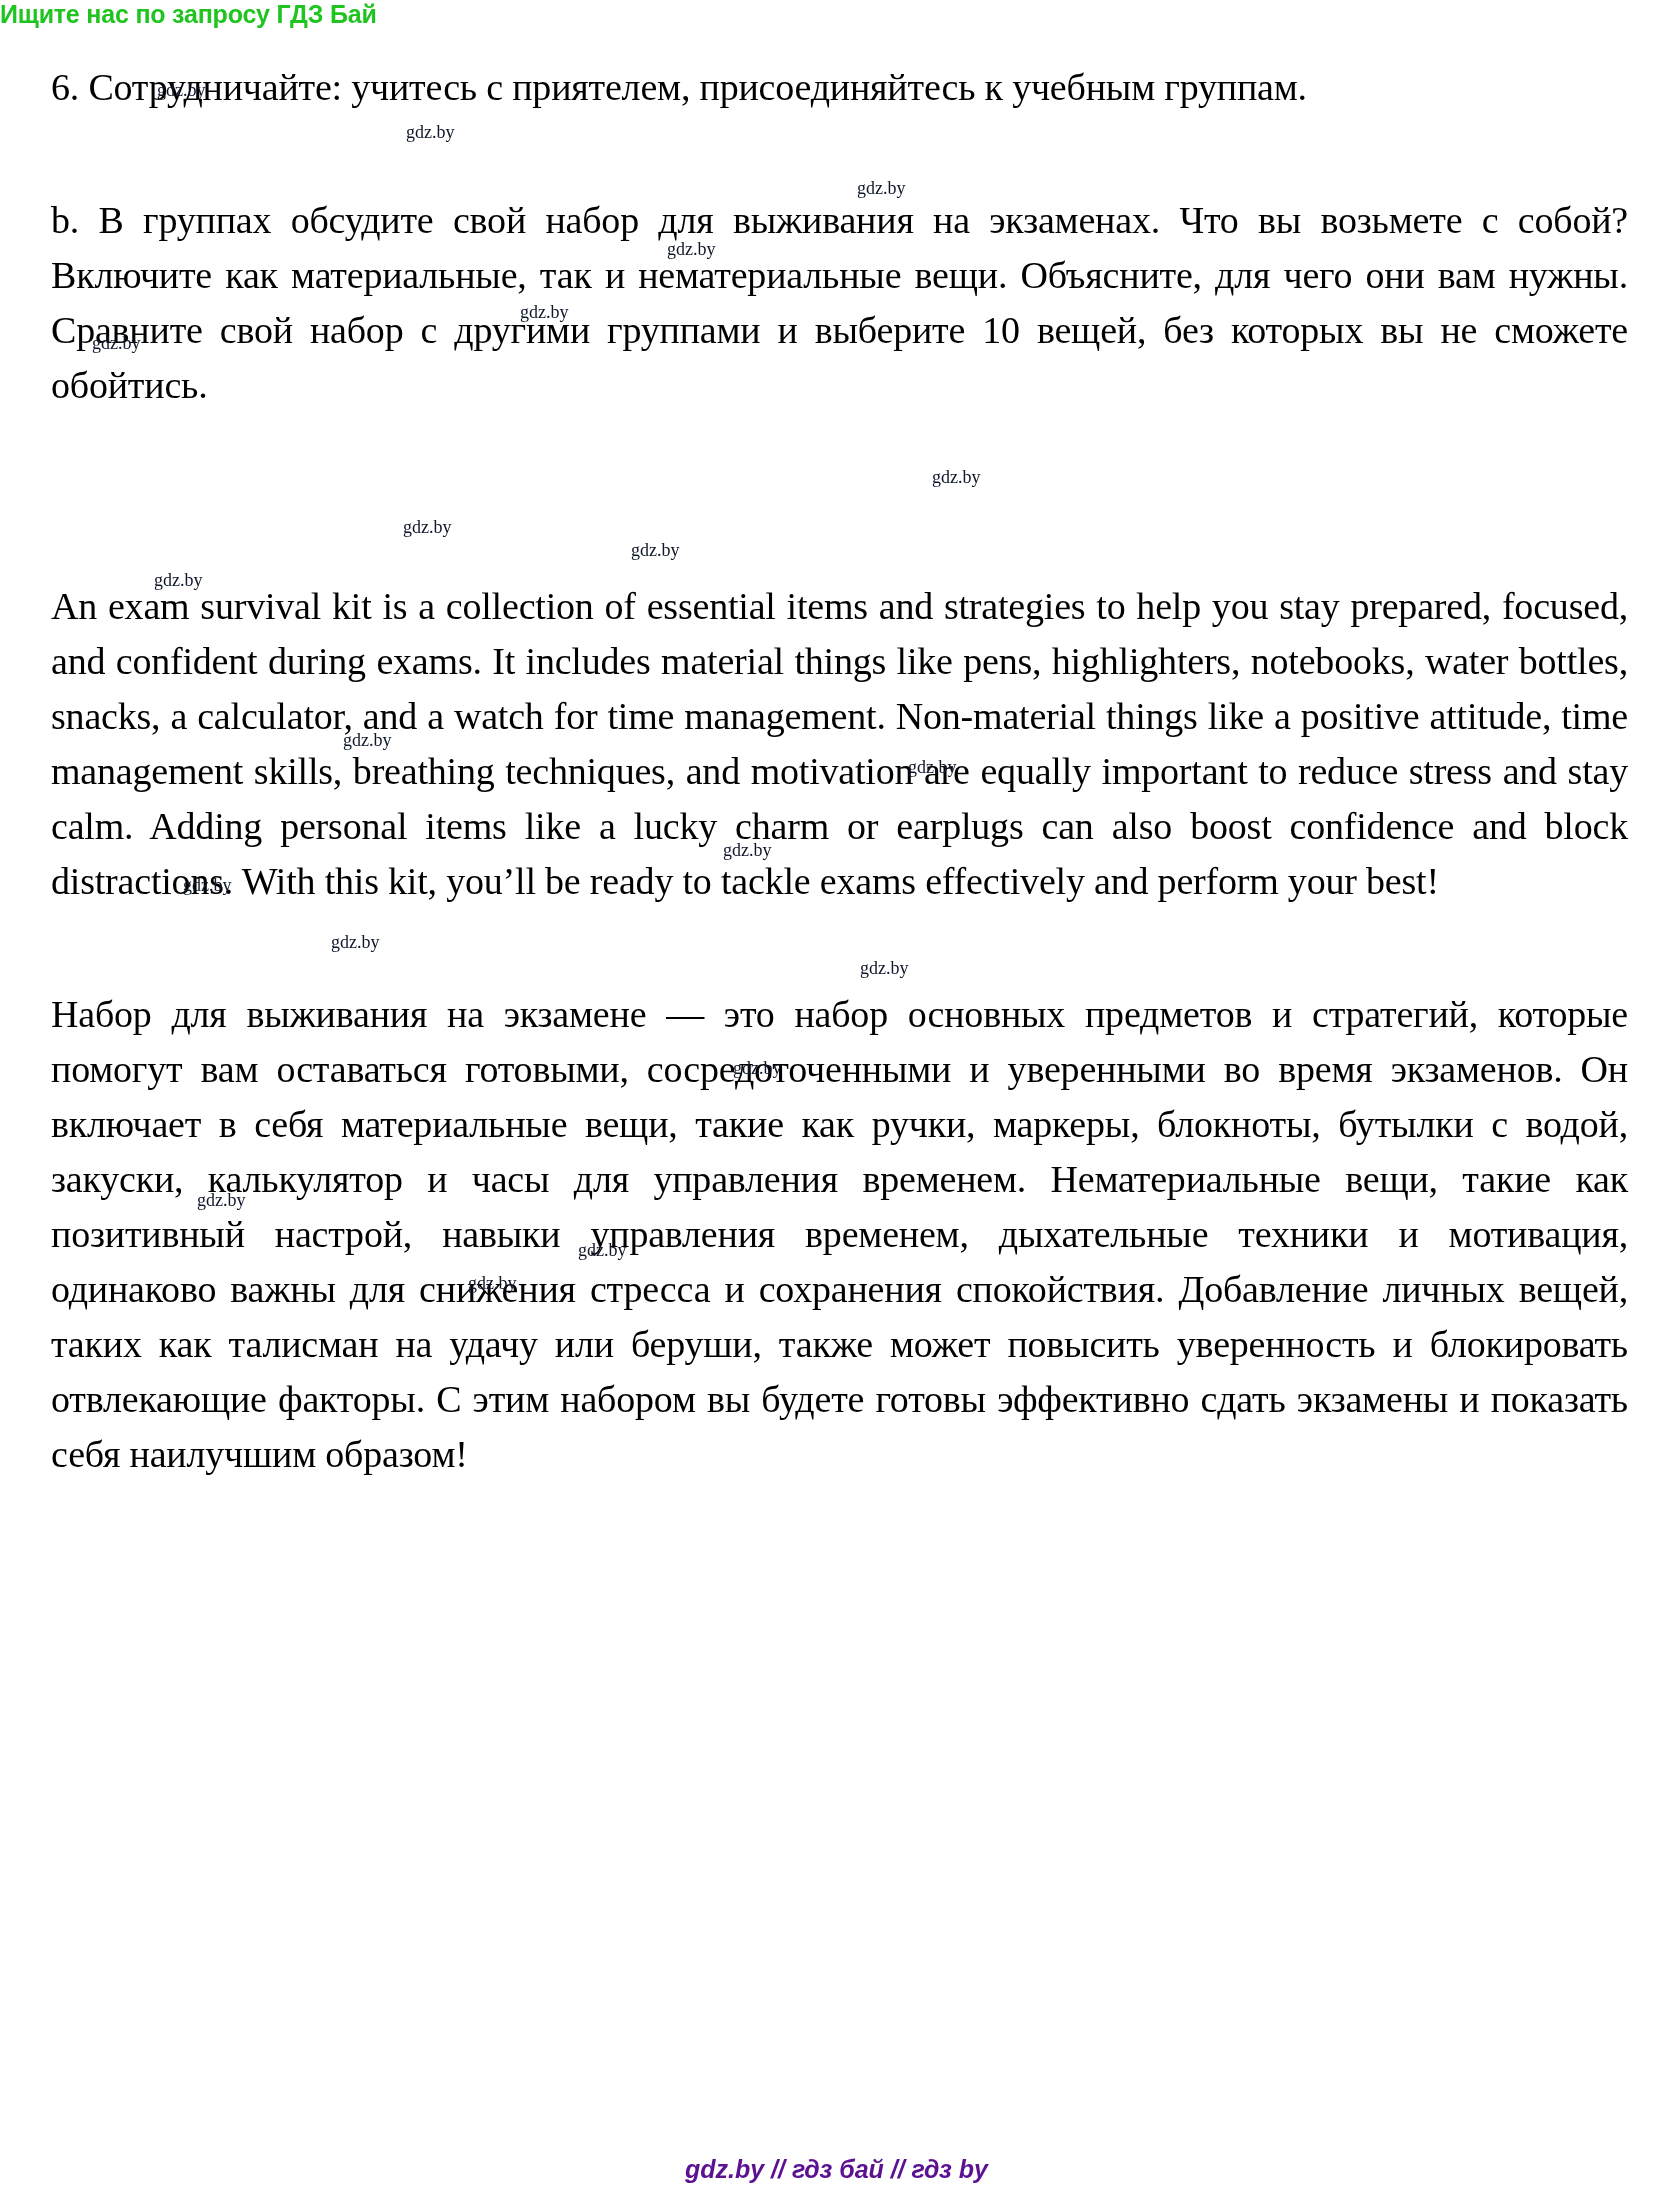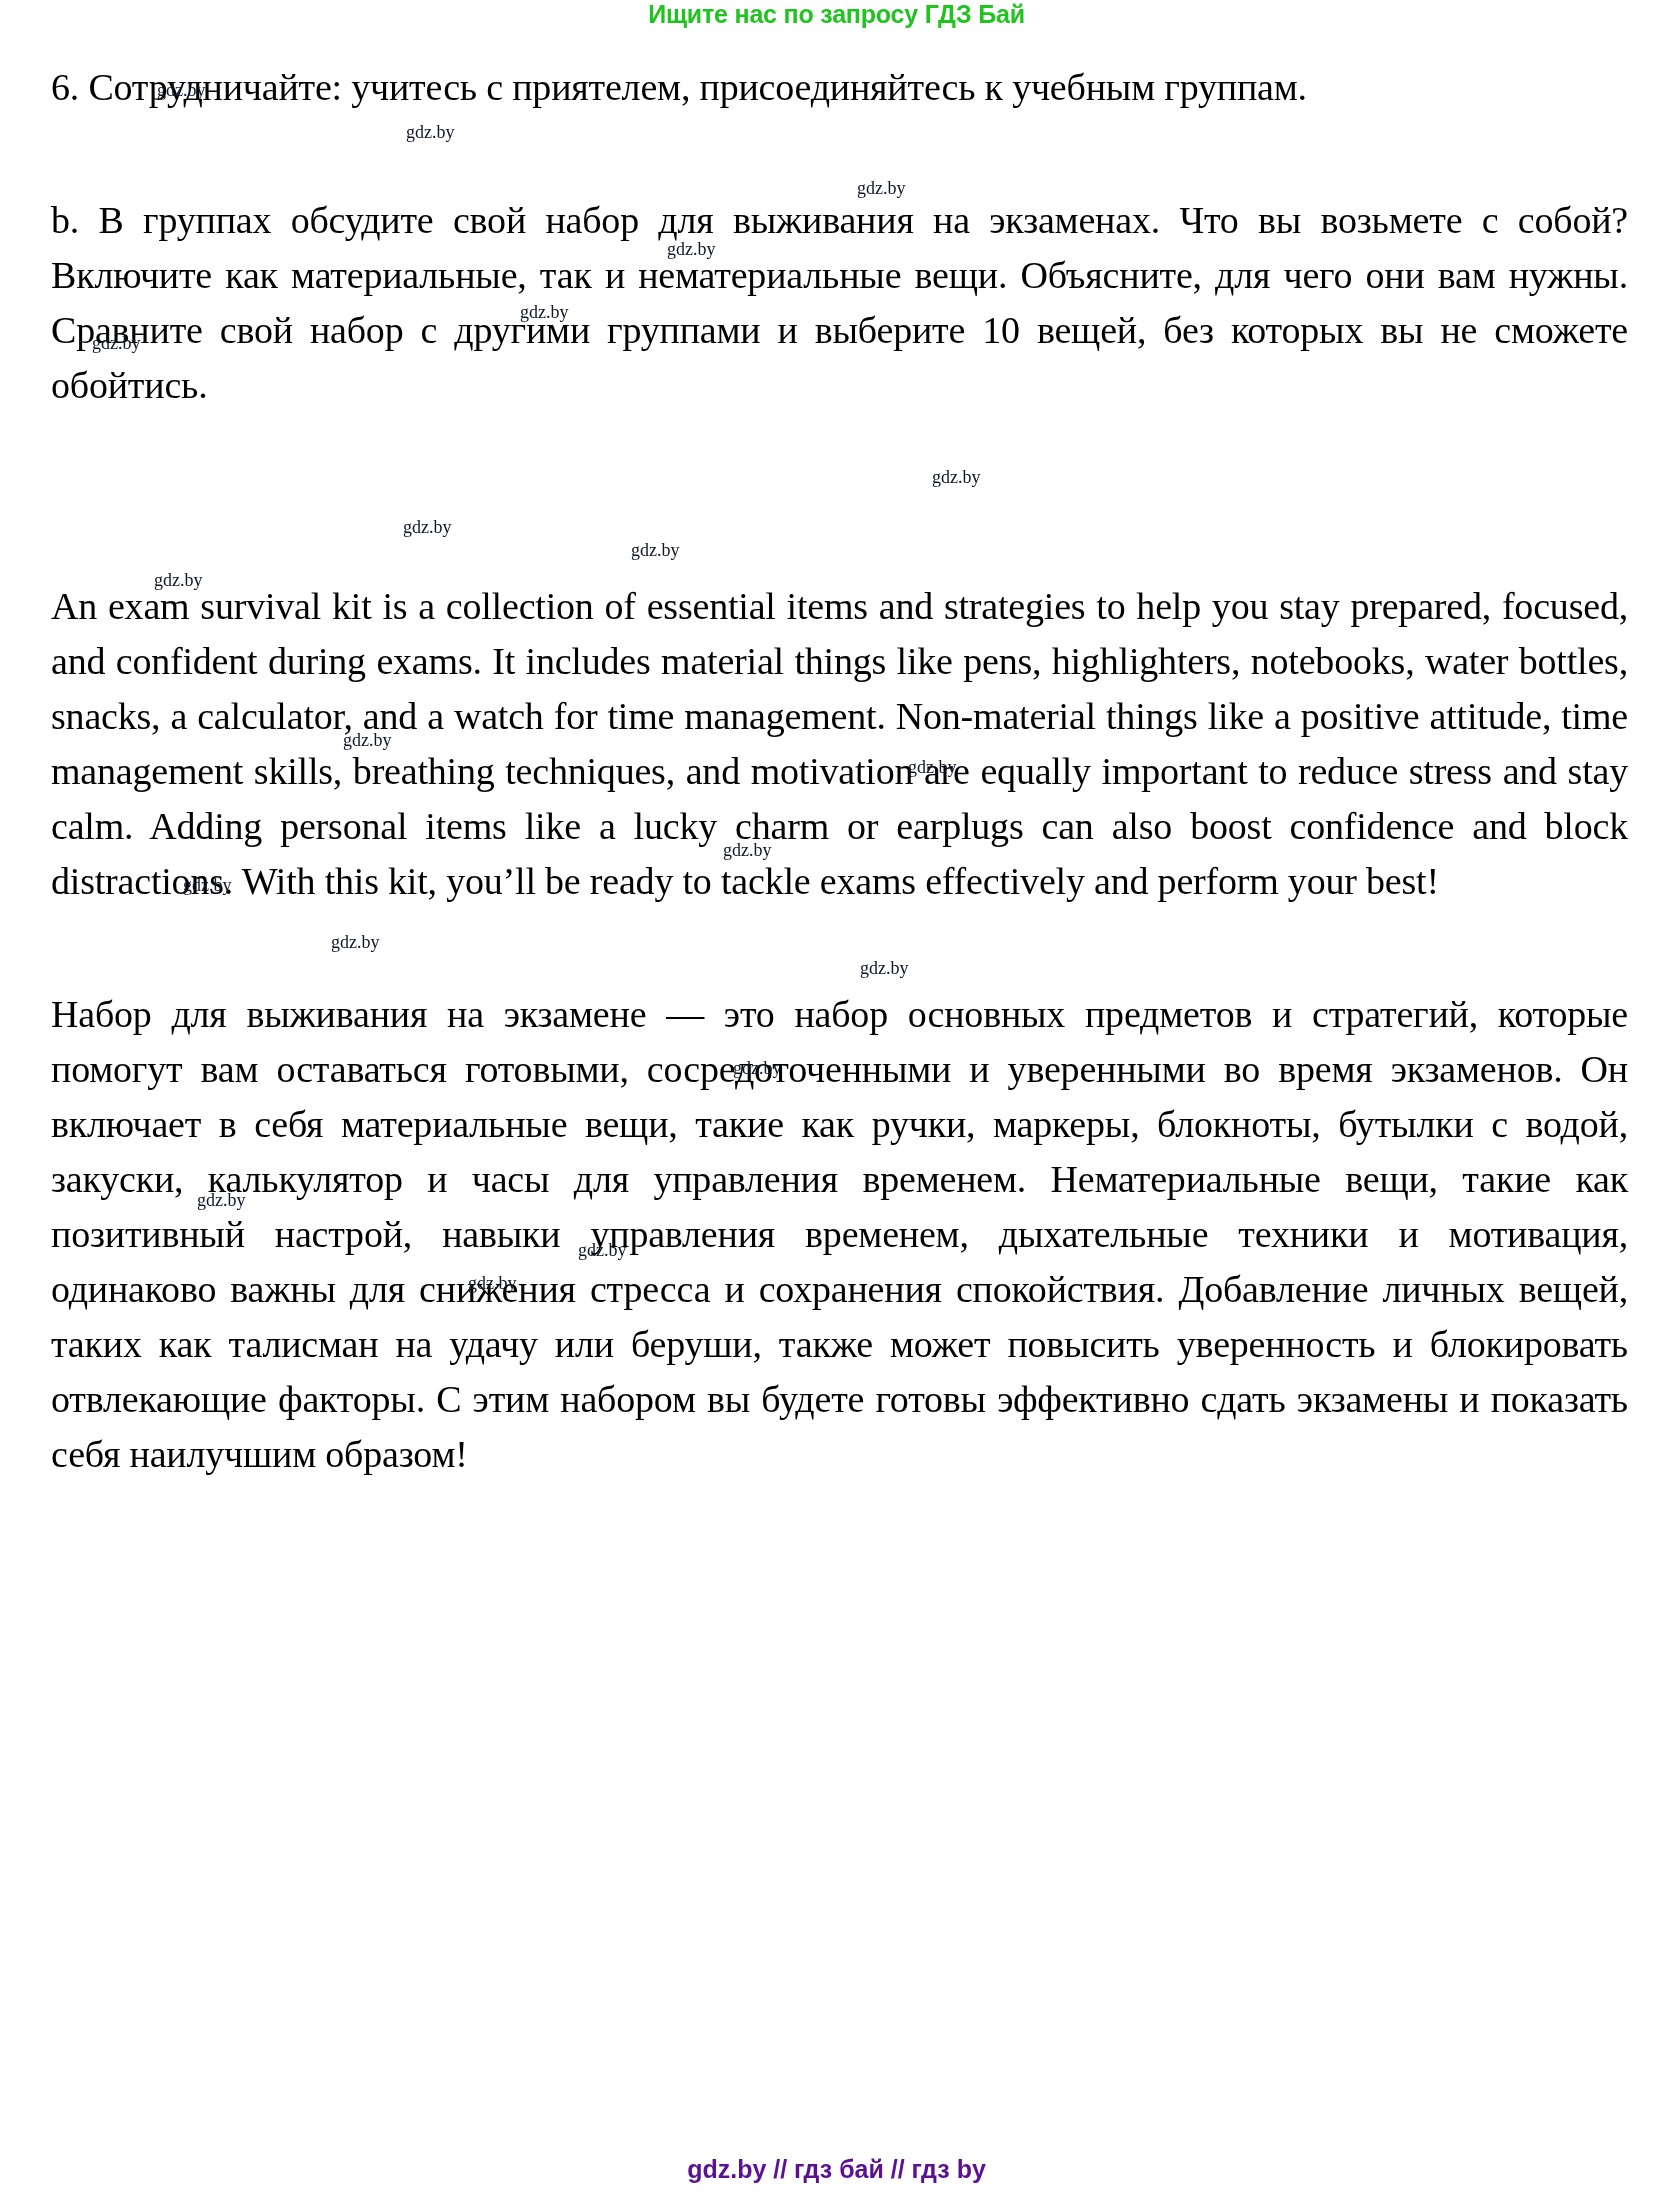--- a/index.html
+++ b/index.html
@@ -28,7 +28,6 @@
     top: 0px;
     left: 0;
     width: 1673px;
-    text-align: center;
     font-family: "Liberation Sans", "DejaVu Sans", sans-serif;
     font-weight: bold;
     font-size: 25px;

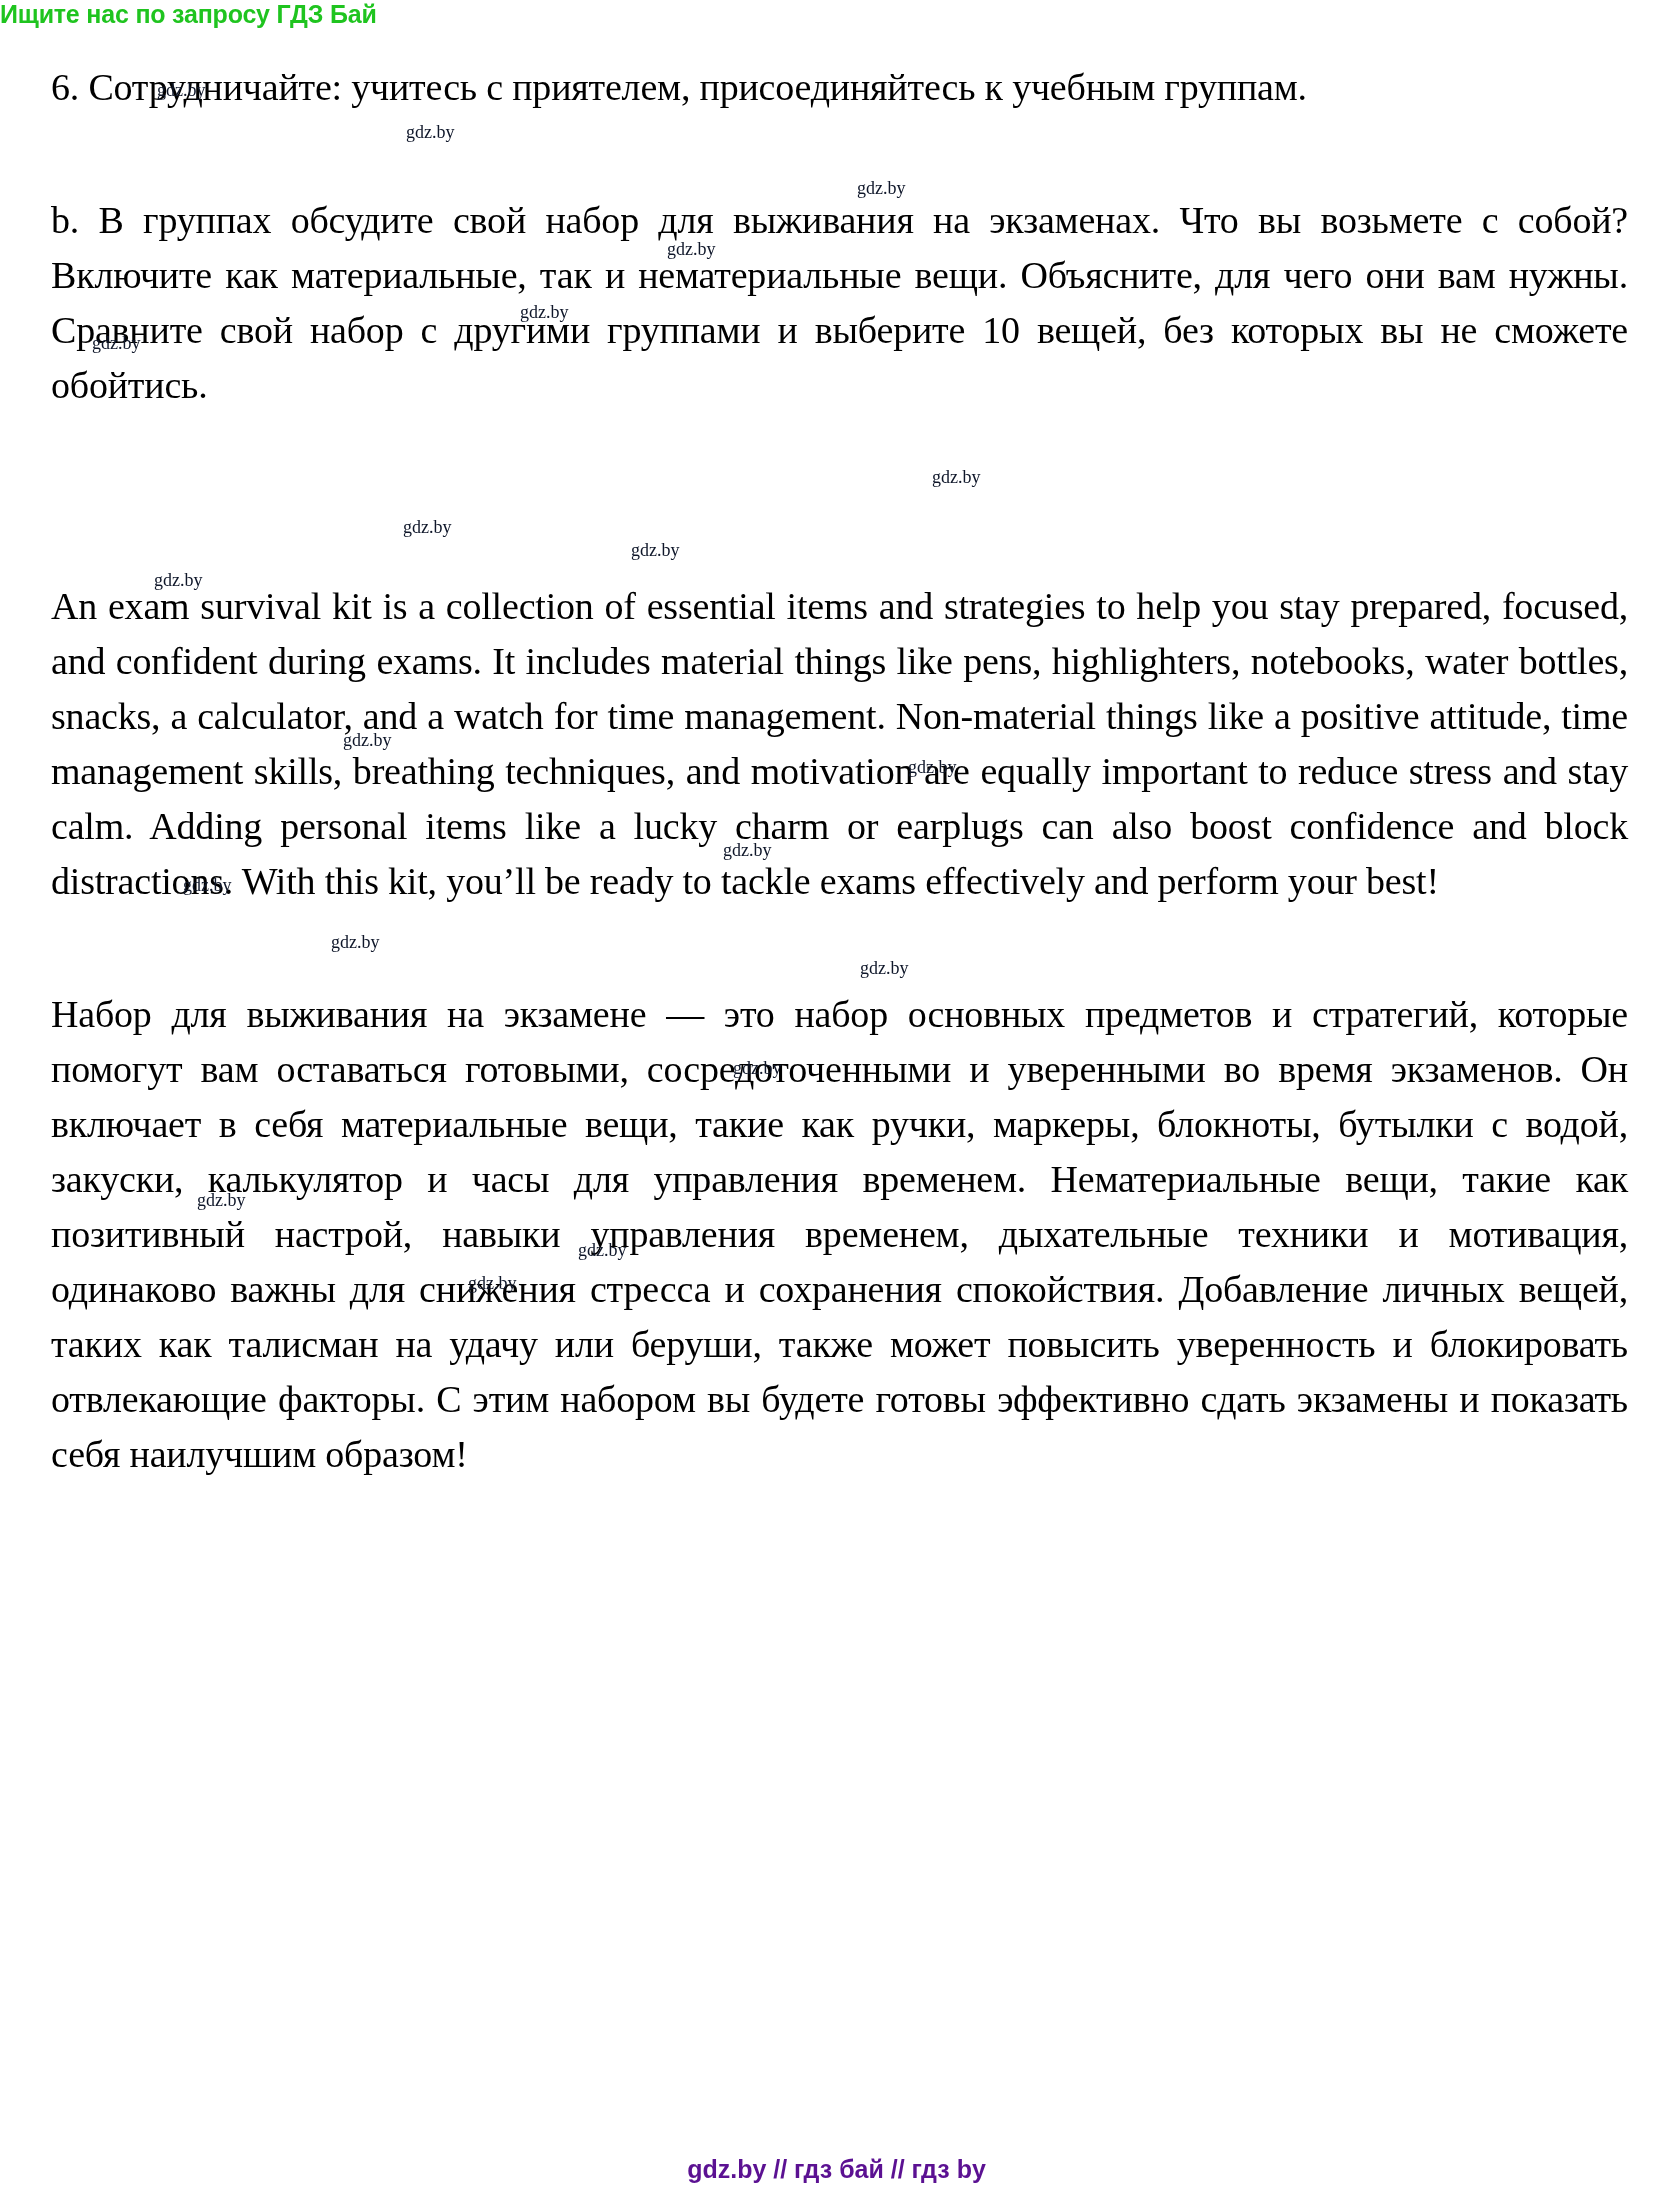--- a/index.html
+++ b/index.html
@@ -81,6 +81,7 @@
     font-size: 25px;
     color: #5b1192;
     white-space: nowrap;
+    font-style: italic;
   }
 </style>
 </head>

